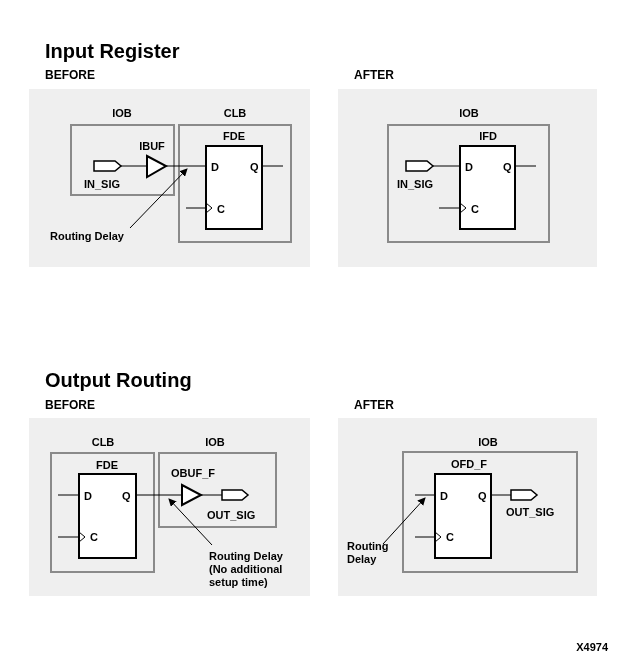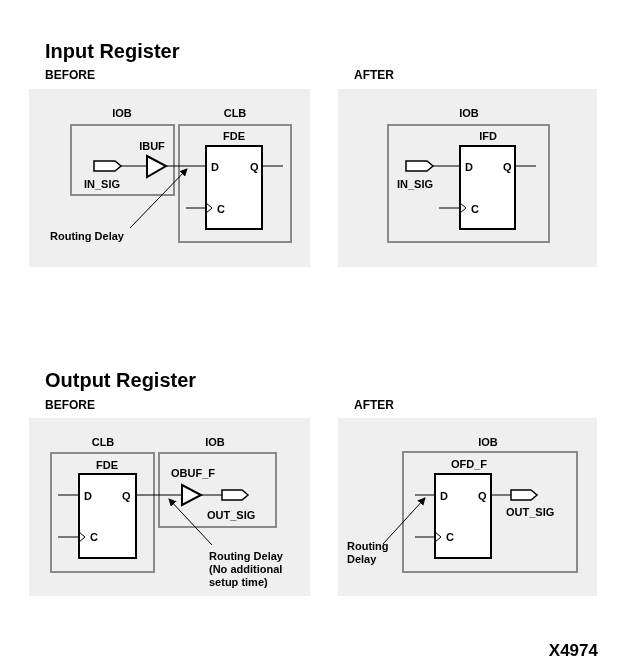--- a/index.html
+++ b/index.html
@@ -19,7 +19,7 @@
 <div class="sub-label" style="left:29px; top:68px;">BEFORE</div>
 <div class="sub-label" style="left:338px; top:68px;">AFTER</div>
 
-<h1 class="section-title" style="top:353px;">Output Register</h1>
+<h1 class="section-title" style="top:353px;">Output Routing</h1>
 <div class="sub-label" style="left:29px; top:398px;">BEFORE</div>
 <div class="sub-label" style="left:338px; top:398px;">AFTER</div>
 

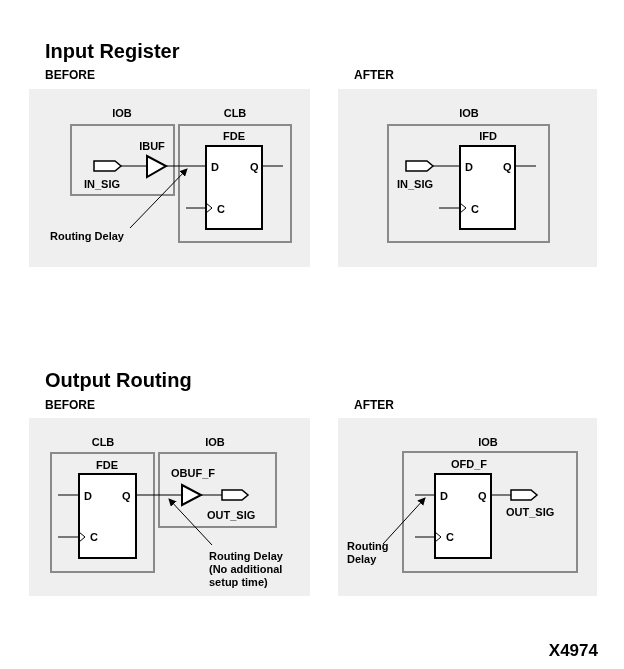--- a/index.html
+++ b/index.html
@@ -10,7 +10,7 @@
   .panel { position: absolute; background: #efefef; }
   svg { position: absolute; left: 0; top: 0; overflow: visible; }
   svg text { font-family: "Liberation Sans", sans-serif; font-weight: bold; font-size: 11px; fill: #000; }
-  .figid { position: absolute; right: 26px; top: 641px; font-size: 17px; font-weight: bold; }
+  .figid { position: absolute; right: 16px; top: 641px; font-size: 11px; font-weight: bold; }
 </style>
 </head>
 <body>

